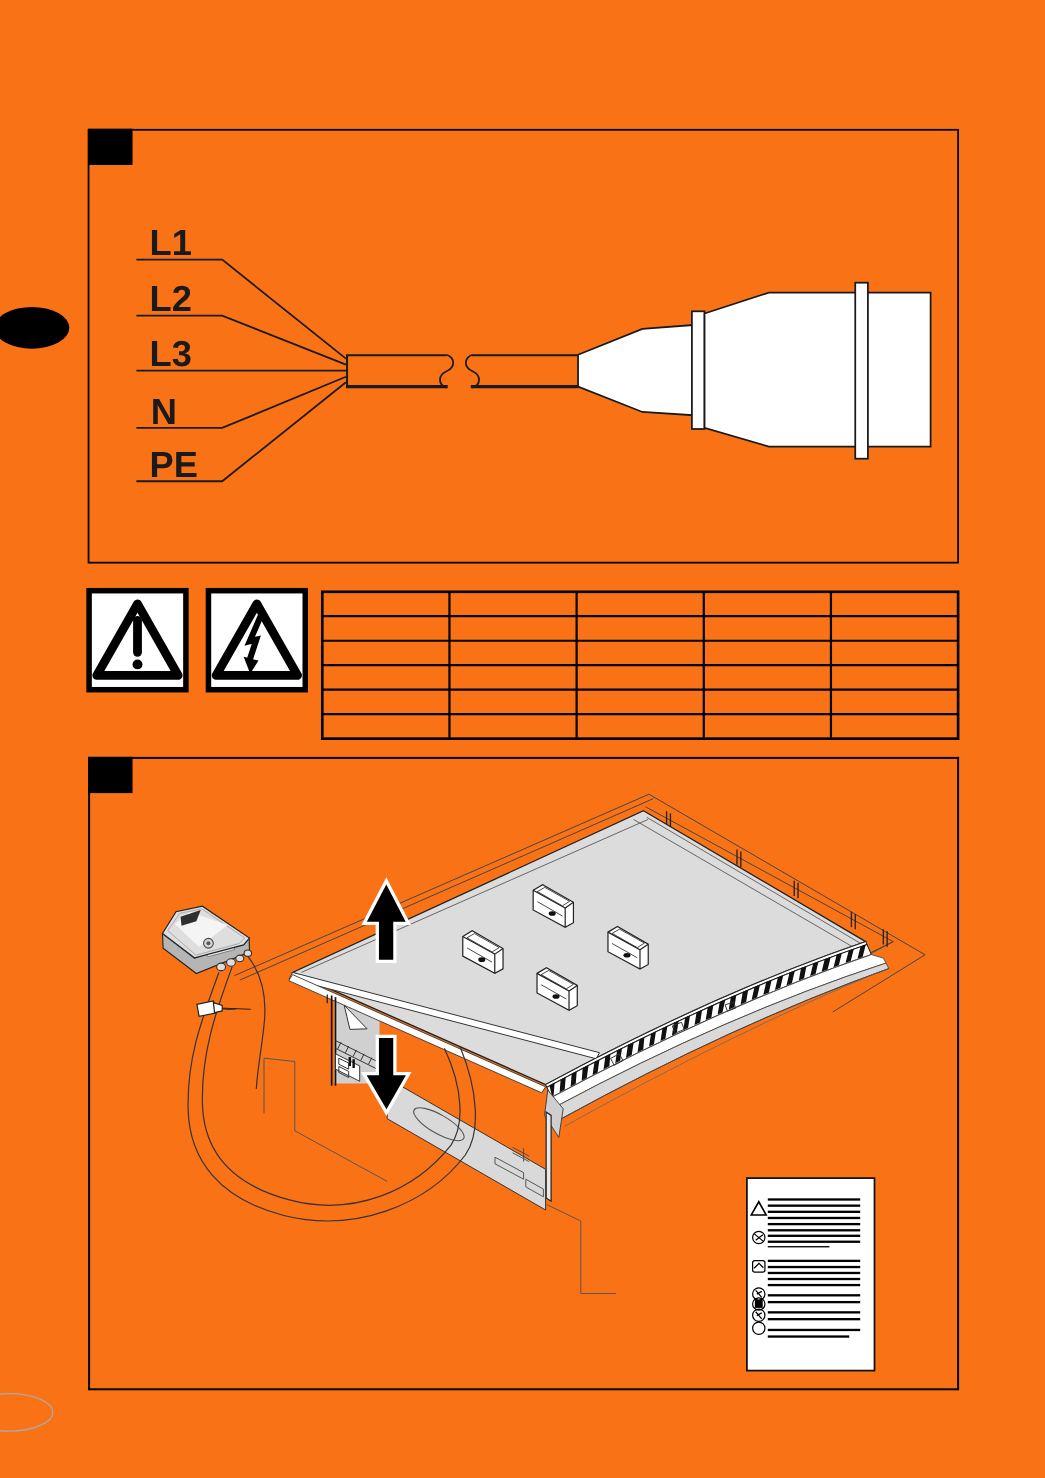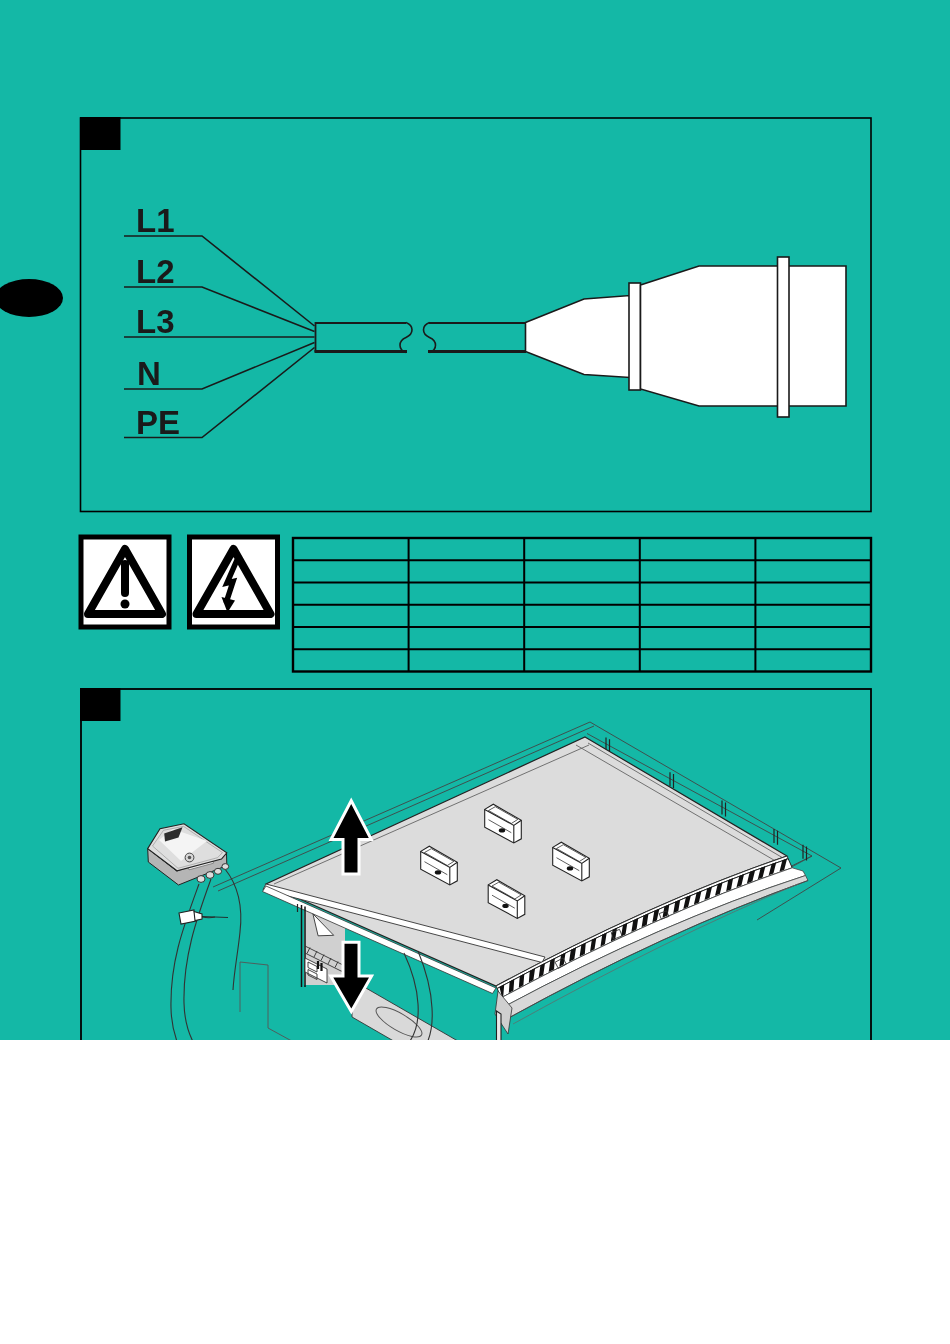--- a/index.html
+++ b/index.html
@@ -3,7 +3,7 @@
 <meta charset="utf-8">
 <style>
   html,body{margin:0;padding:0;background:#fff;}
-  #page{position:relative;width:950px;height:1040px;background:#14b8a6;overflow:hidden;
+  #page{position:relative;width:950px;height:1344px;background:#f97316;overflow:hidden;
         font-family:"Liberation Sans",sans-serif;}
   svg{position:absolute;left:0;top:0;}
 </style>

